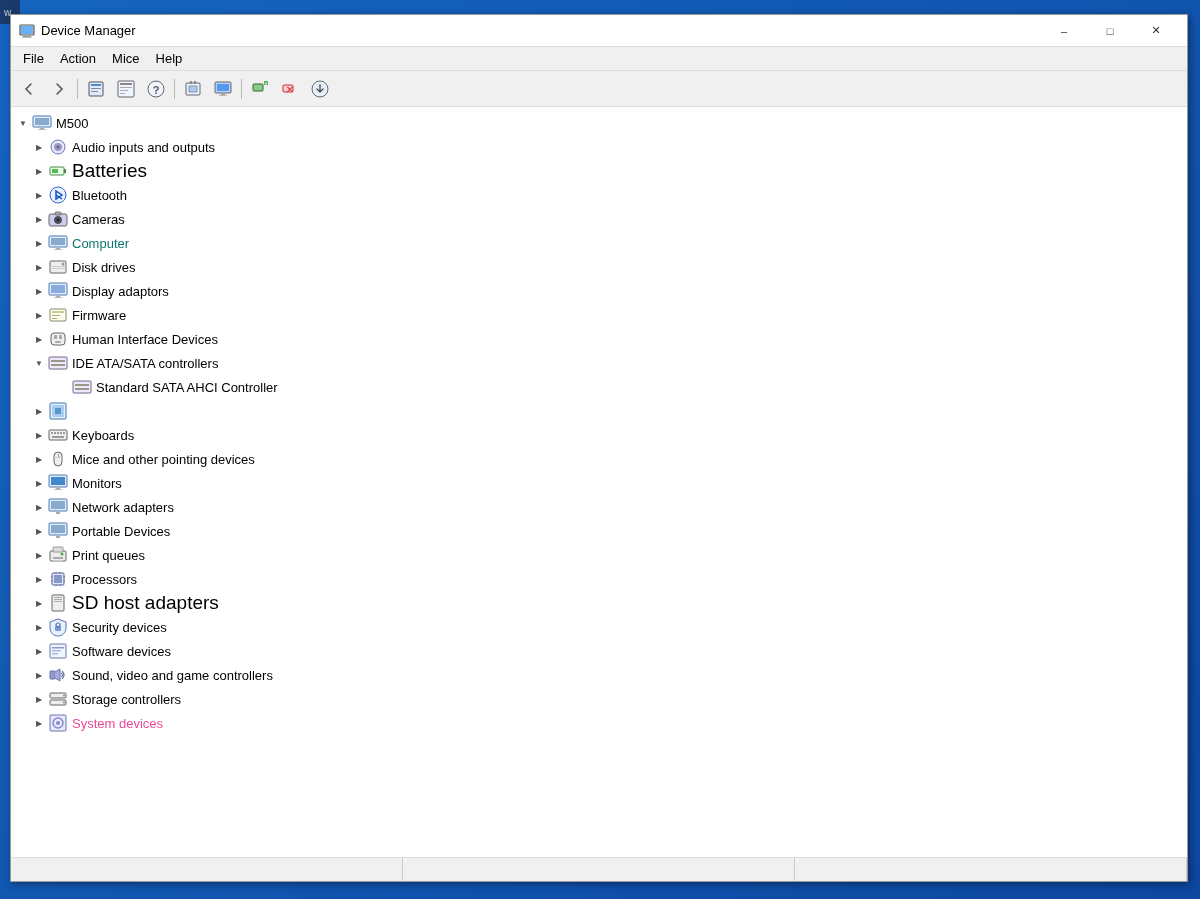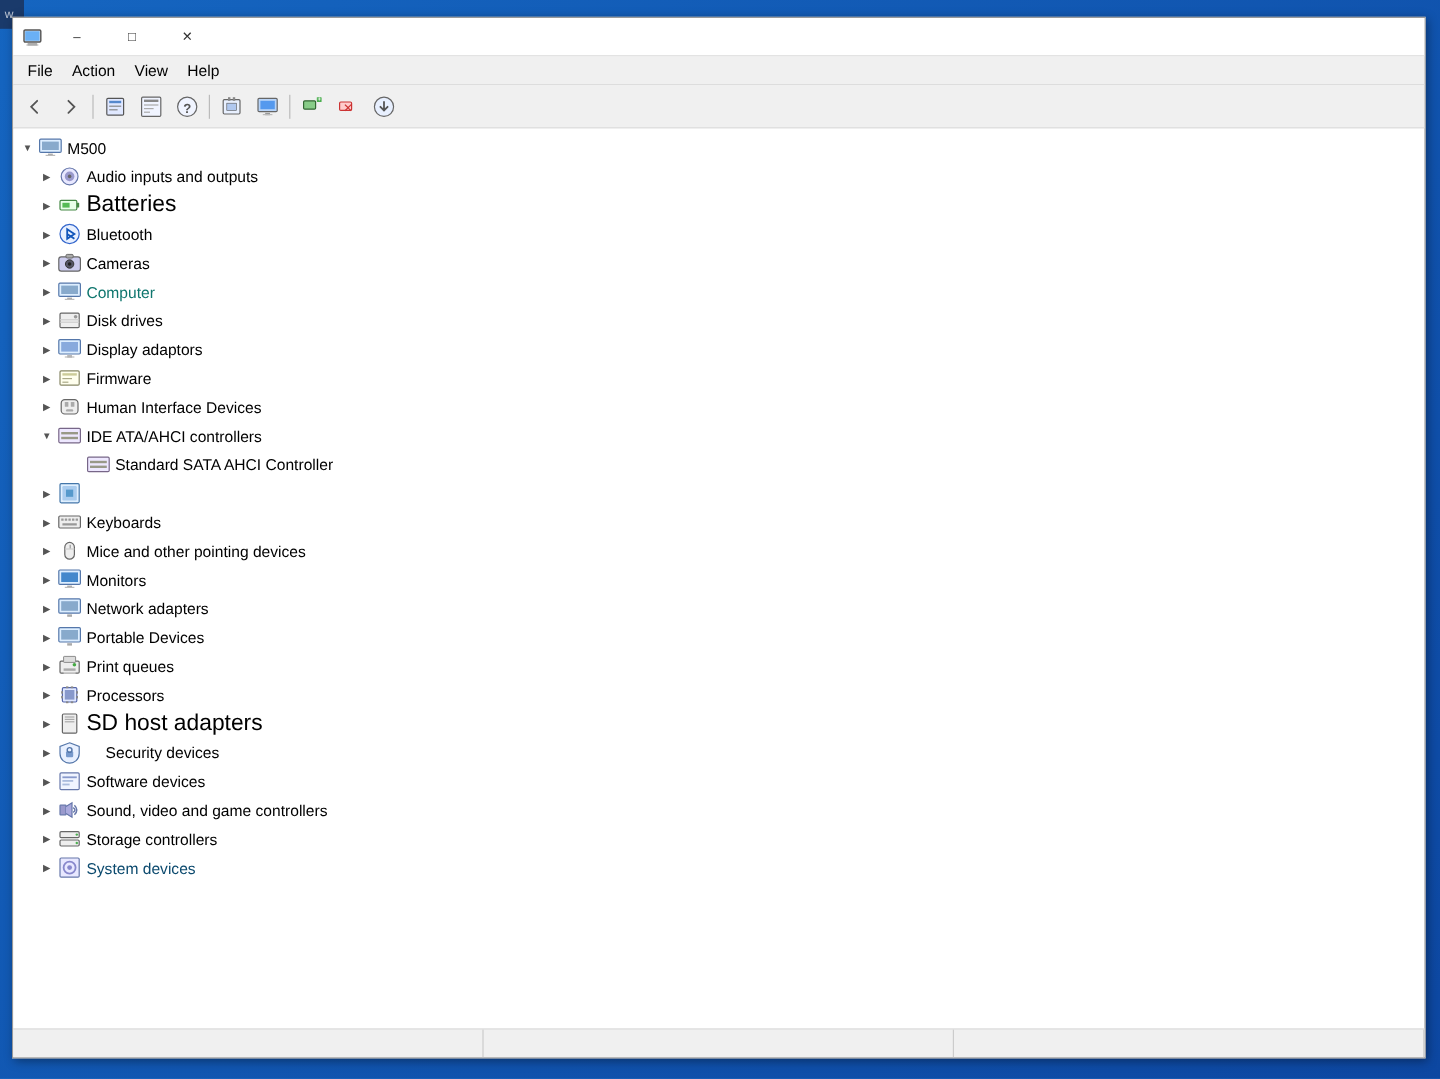--- a/index.html
+++ b/index.html
@@ -182,6 +182,7 @@
         <rect x="2" y="3" width="12" height="8" fill="#6ab0f5"></rect>
       </svg>
     </div>
+    <span class="title-bar-title">Device Manager</span>
     <div class="title-bar-controls">
       <button class="title-btn">‒</button>
       <button class="title-btn">□</button>

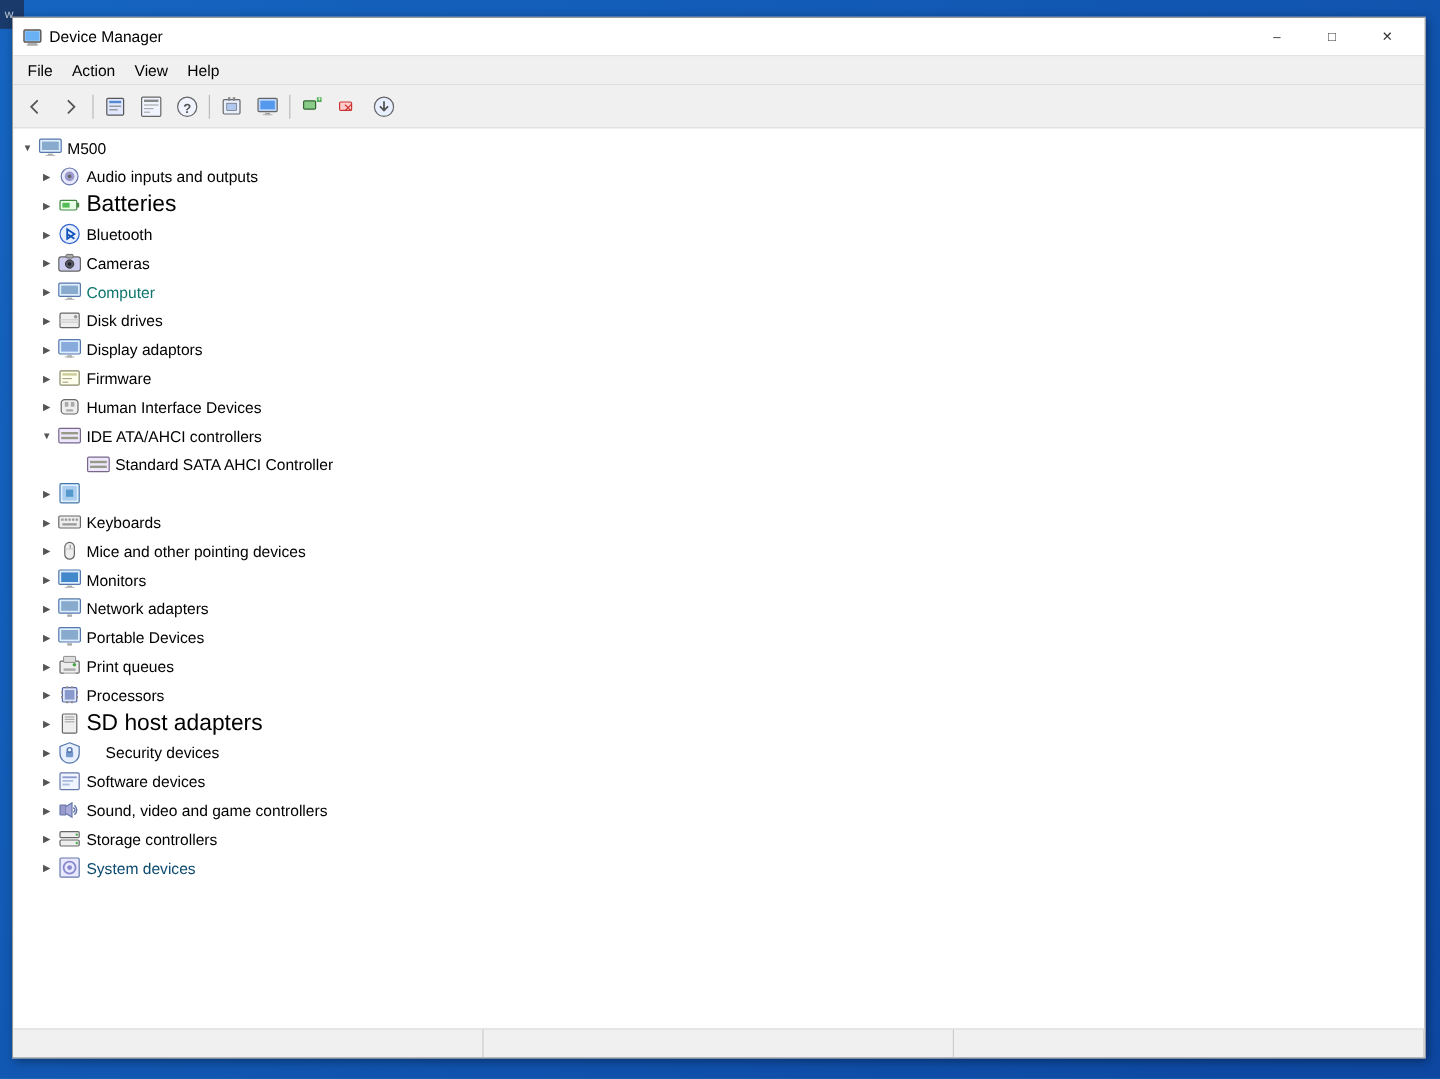--- a/index.html
+++ b/index.html
@@ -193,7 +193,7 @@
   <div class="menu-bar">
     <span class="menu-item">File</span>
     <span class="menu-item">Action</span>
-    <span class="menu-item">View</span>
+    <span class="menu-item">Mice</span>
     <span class="menu-item">Help</span>
   </div>
 

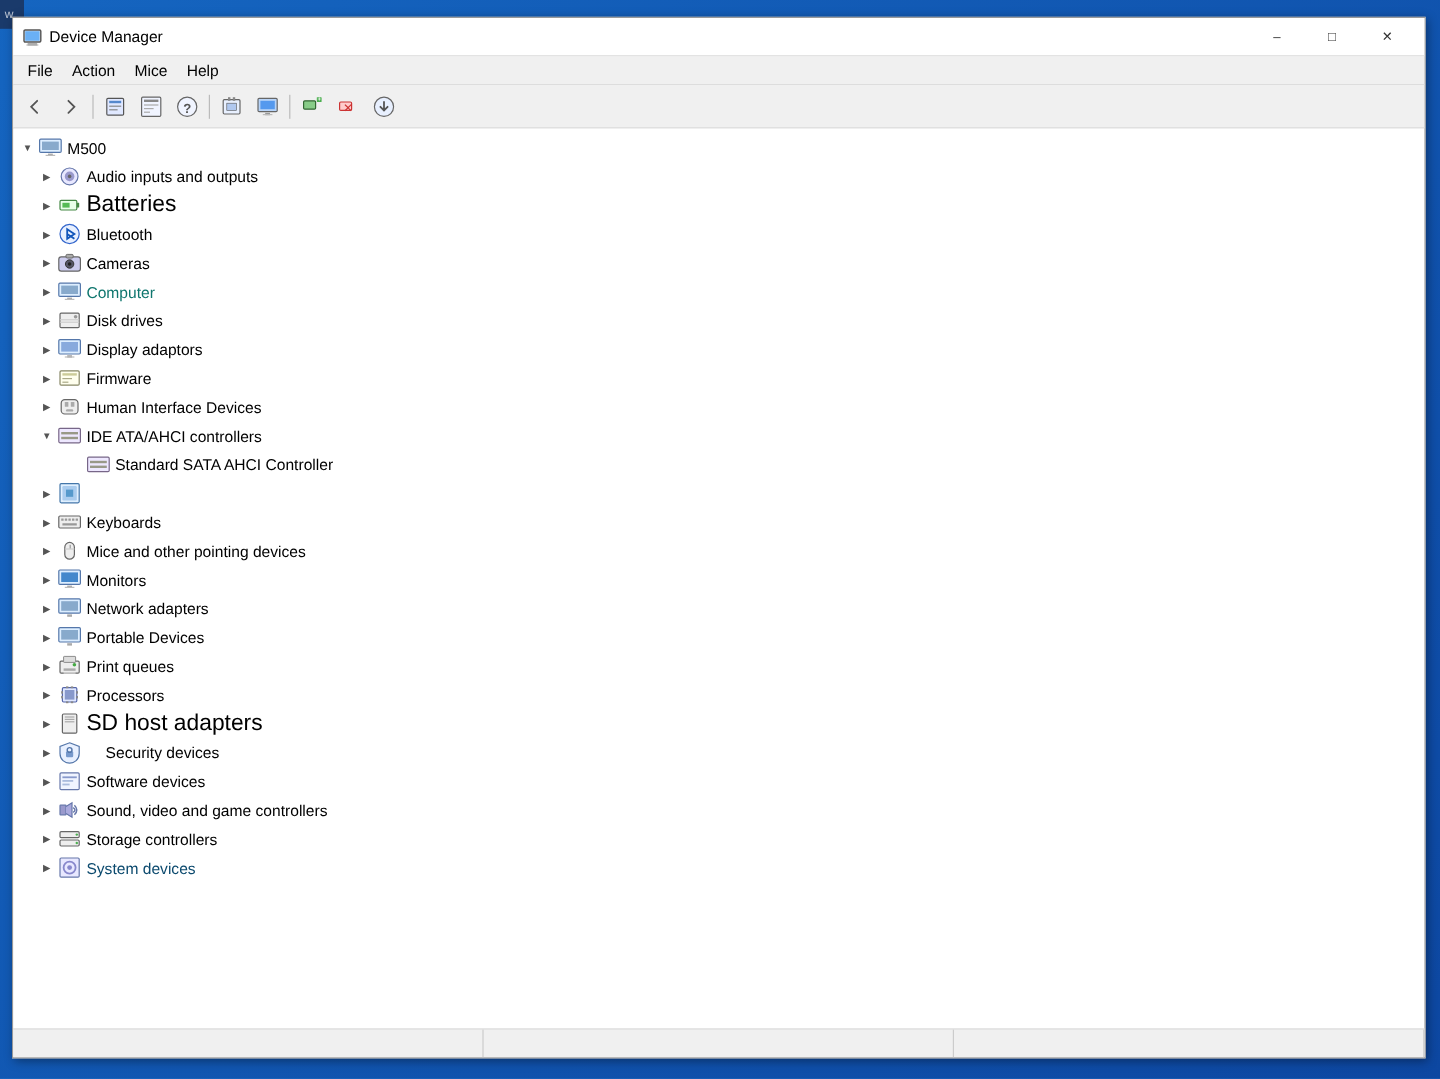--- a/index.html
+++ b/index.html
@@ -409,7 +409,7 @@
               <rect x="3" y="11" width="14" height="2" fill="#998"></rect>
             </svg>
           </span>
-          <span style="font-size: 13px; color: rgb(0, 0, 0);">IDE ATA/AHCI controllers</span>
+          <span style="font-size: 13px; color: rgb(0, 0, 0);">IDE ATA/SATA controllers</span>
         </div>
         <div class="tree-item" style="padding-left: 44px;">
           <span style="width: 16px; height: 16px; display: inline-flex; align-items: center; justify-content: center; flex-shrink: 0; margin-right: 1px; font-size: 8px; color: rgb(85, 85, 85);"></span>

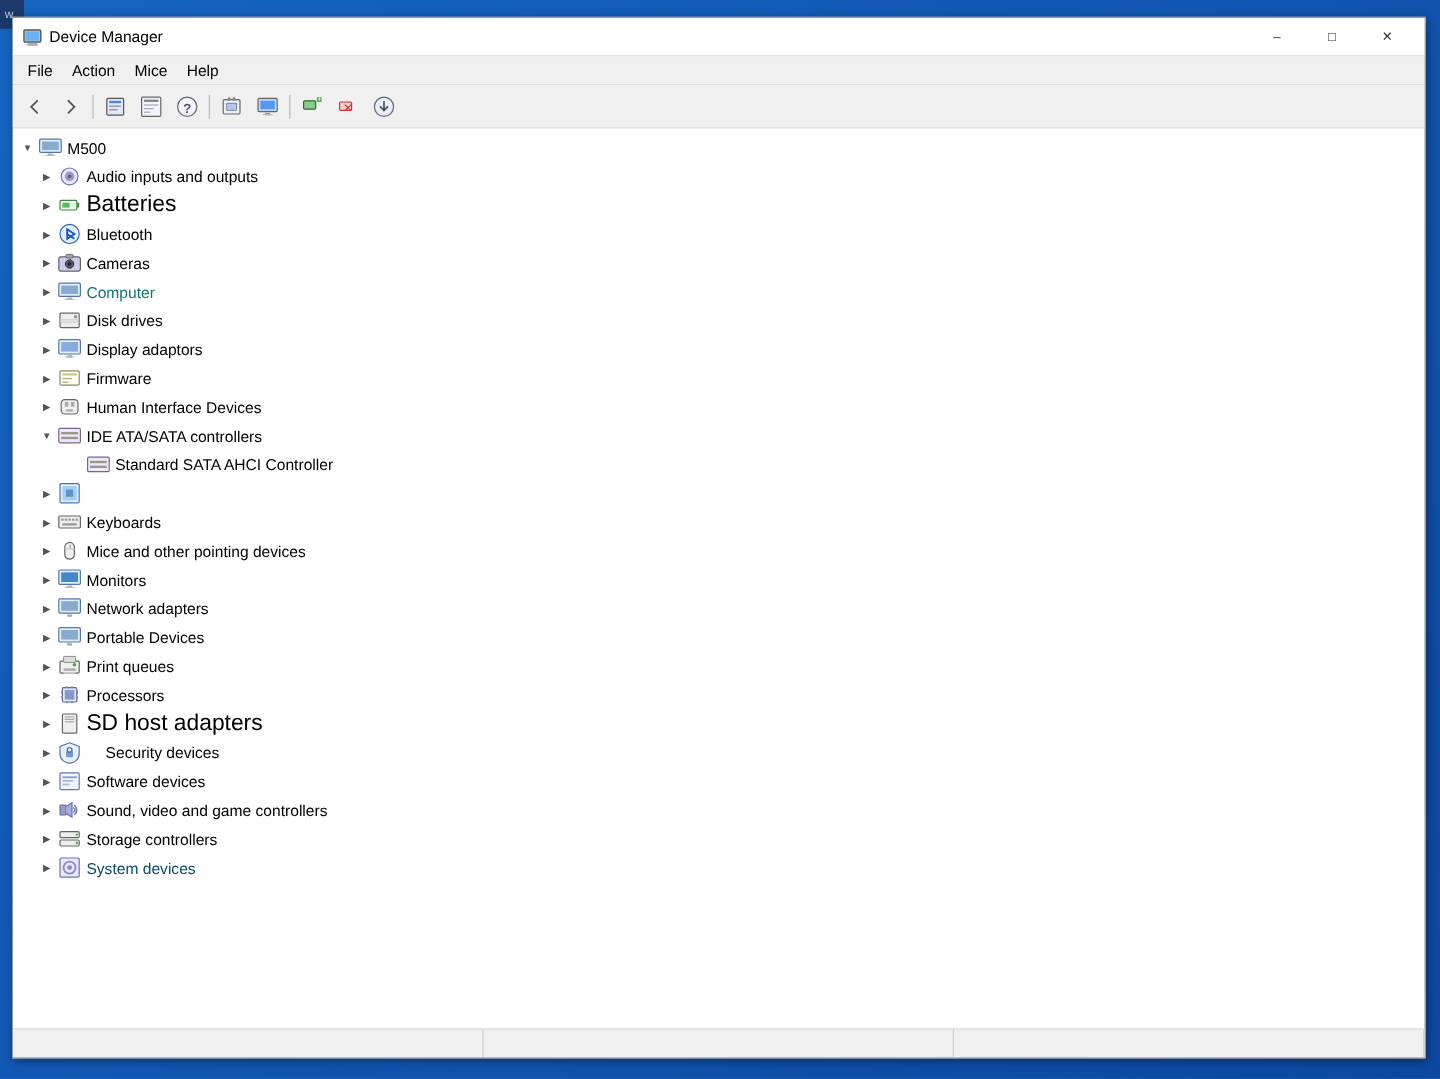--- a/index.html
+++ b/index.html
@@ -544,7 +544,7 @@
               <circle cx="10" cy="8" r="2" fill="none" stroke="#5577aa" stroke-width="1.2"></circle>
             </svg>
           </span>
-          <span style="font-size: 13px; color: rgb(0, 0, 0); margin-left: 16px;">Security devices</span>
+          <span style="font-size: 13px; color: rgb(0, 0, 0);">Security devices</span>
         </div>
         <div class="tree-item" style="padding-left: 20px;">
           <span style="width: 16px; height: 16px; display: inline-flex; align-items: center; justify-content: center; flex-shrink: 0; margin-right: 1px; font-size: 8px; color: rgb(85, 85, 85);">▶</span>

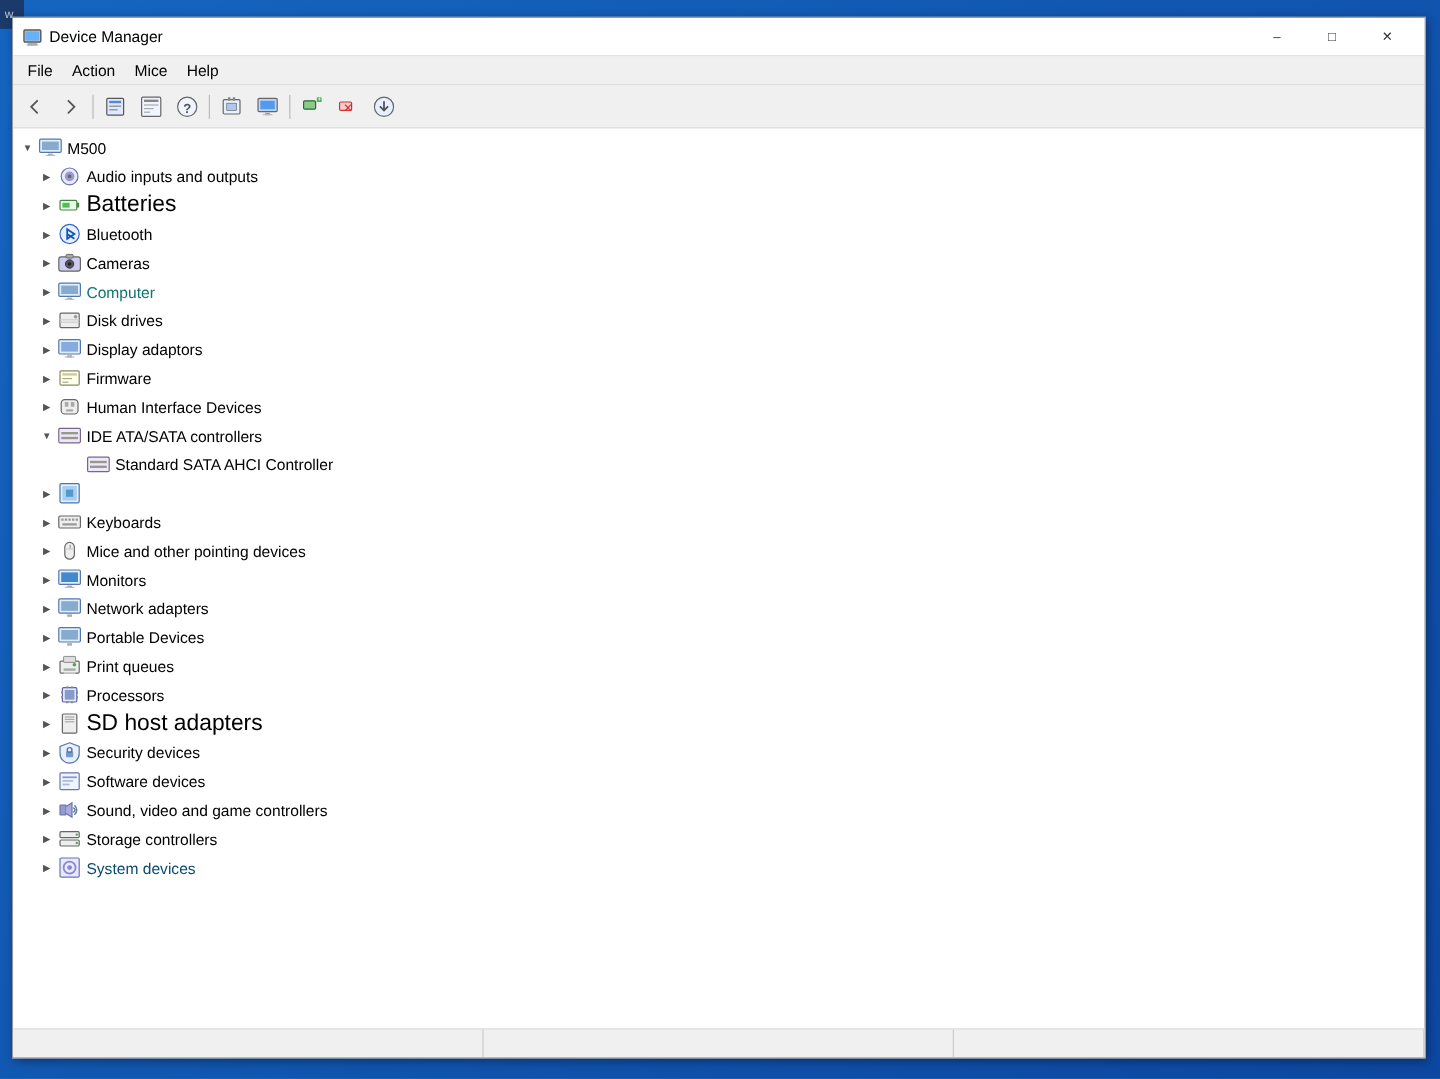--- a/index.html
+++ b/index.html
@@ -591,7 +591,7 @@
               <circle cx="10" cy="10" r="2" fill="#8888cc"></circle>
             </svg>
           </span>
-          <span style="font-size: 13px; color: #0c4a6e;">System devices</span>
+          <span style="font-size: 13px; color: #ec4899;">System devices</span>
         </div>
       </div>
   </div>

